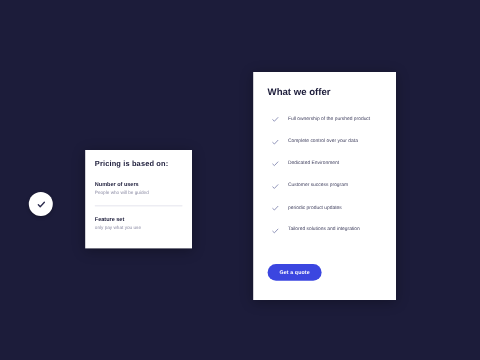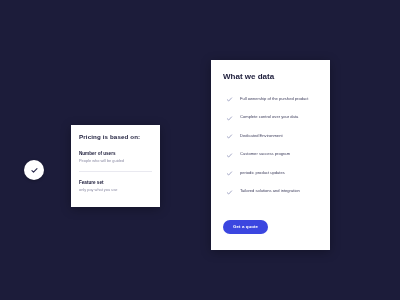--- a/index.html
+++ b/index.html
@@ -177,7 +177,7 @@
 
   <div class="card offer-card">
     <div class="offer-inner">
-      <h2 class="offer-title">What we data</h2>
+      <h2 class="offer-title">What we offer</h2>
 
       <ul class="offer-list">
         <li class="offer-item">

